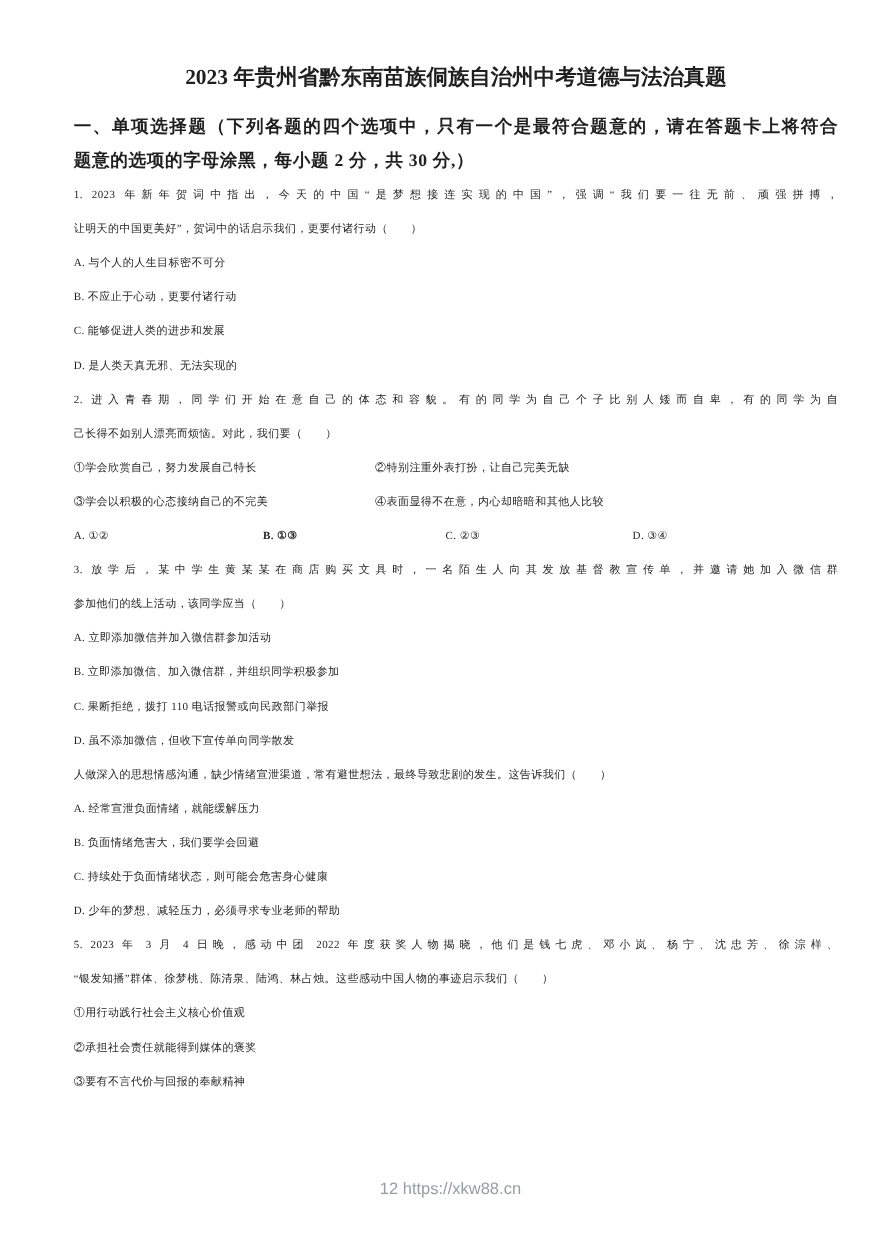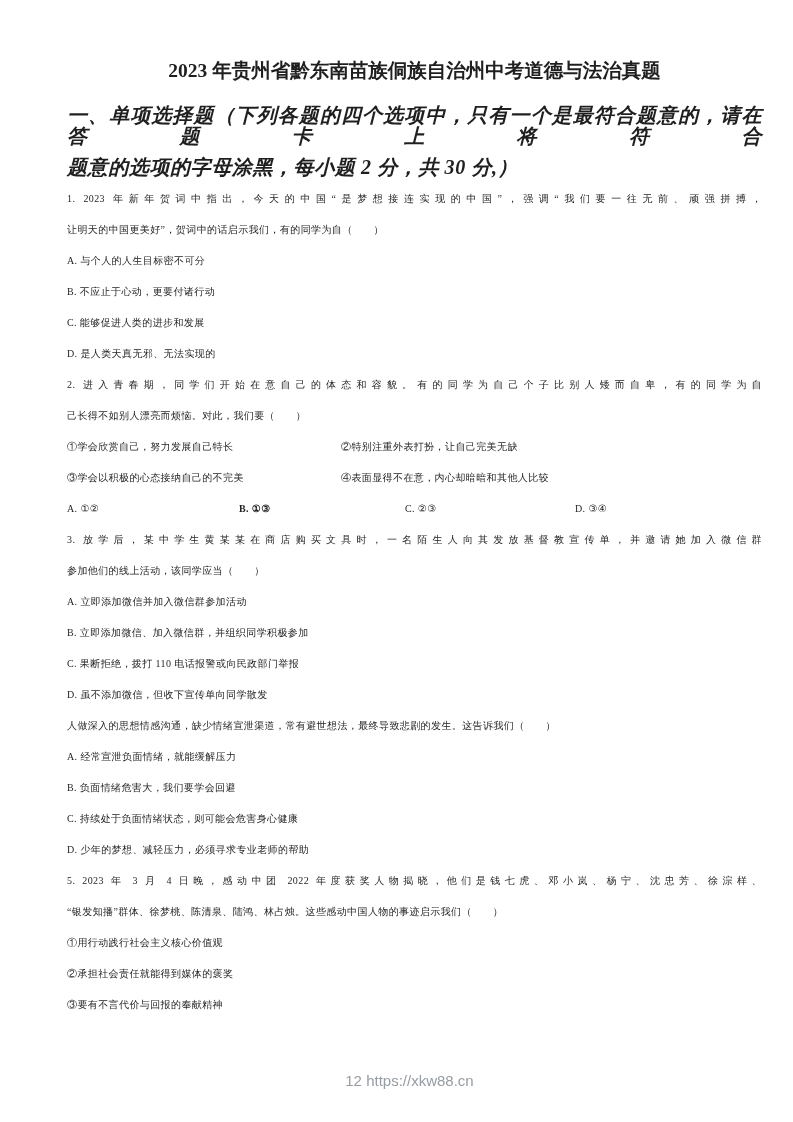--- a/index.html
+++ b/index.html
@@ -37,10 +37,9 @@
     white-space: nowrap;
   }
   .section-line {
-    font-size: 20px;
+    font-size: 16px;
     letter-spacing: 0.6px;
     font-weight: bold;
-    font-style: italic;
   }
   .jfull {
     text-align: justify;

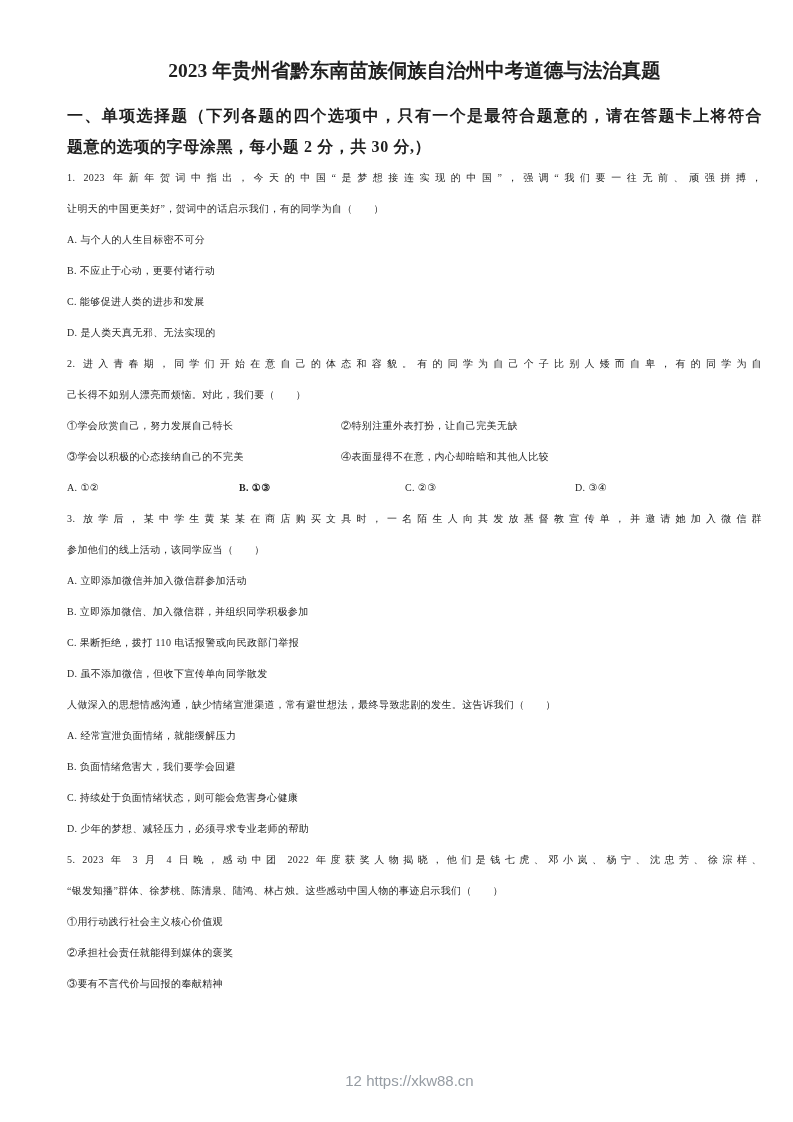--- a/index.html
+++ b/index.html
@@ -80,7 +80,7 @@
 
     <section>
       <div class="line jfull">1. 2023 年新年贺词中指出，今天的中国“是梦想接连实现的中国”，强调“我们要一往无前、顽强拼搏，</div>
-      <div class="line">让明天的中国更美好”，贺词中的话启示我们，有的同学为自（　　）</div>
+      <div class="line">让明天的中国更美好”，贺词中的话启示我们，更要付诸行动（　　）</div>
       <div class="line">A. 与个人的人生目标密不可分</div>
       <div class="line">B. 不应止于心动，更要付诸行动</div>
       <div class="line">C. 能够促进人类的进步和发展</div>

